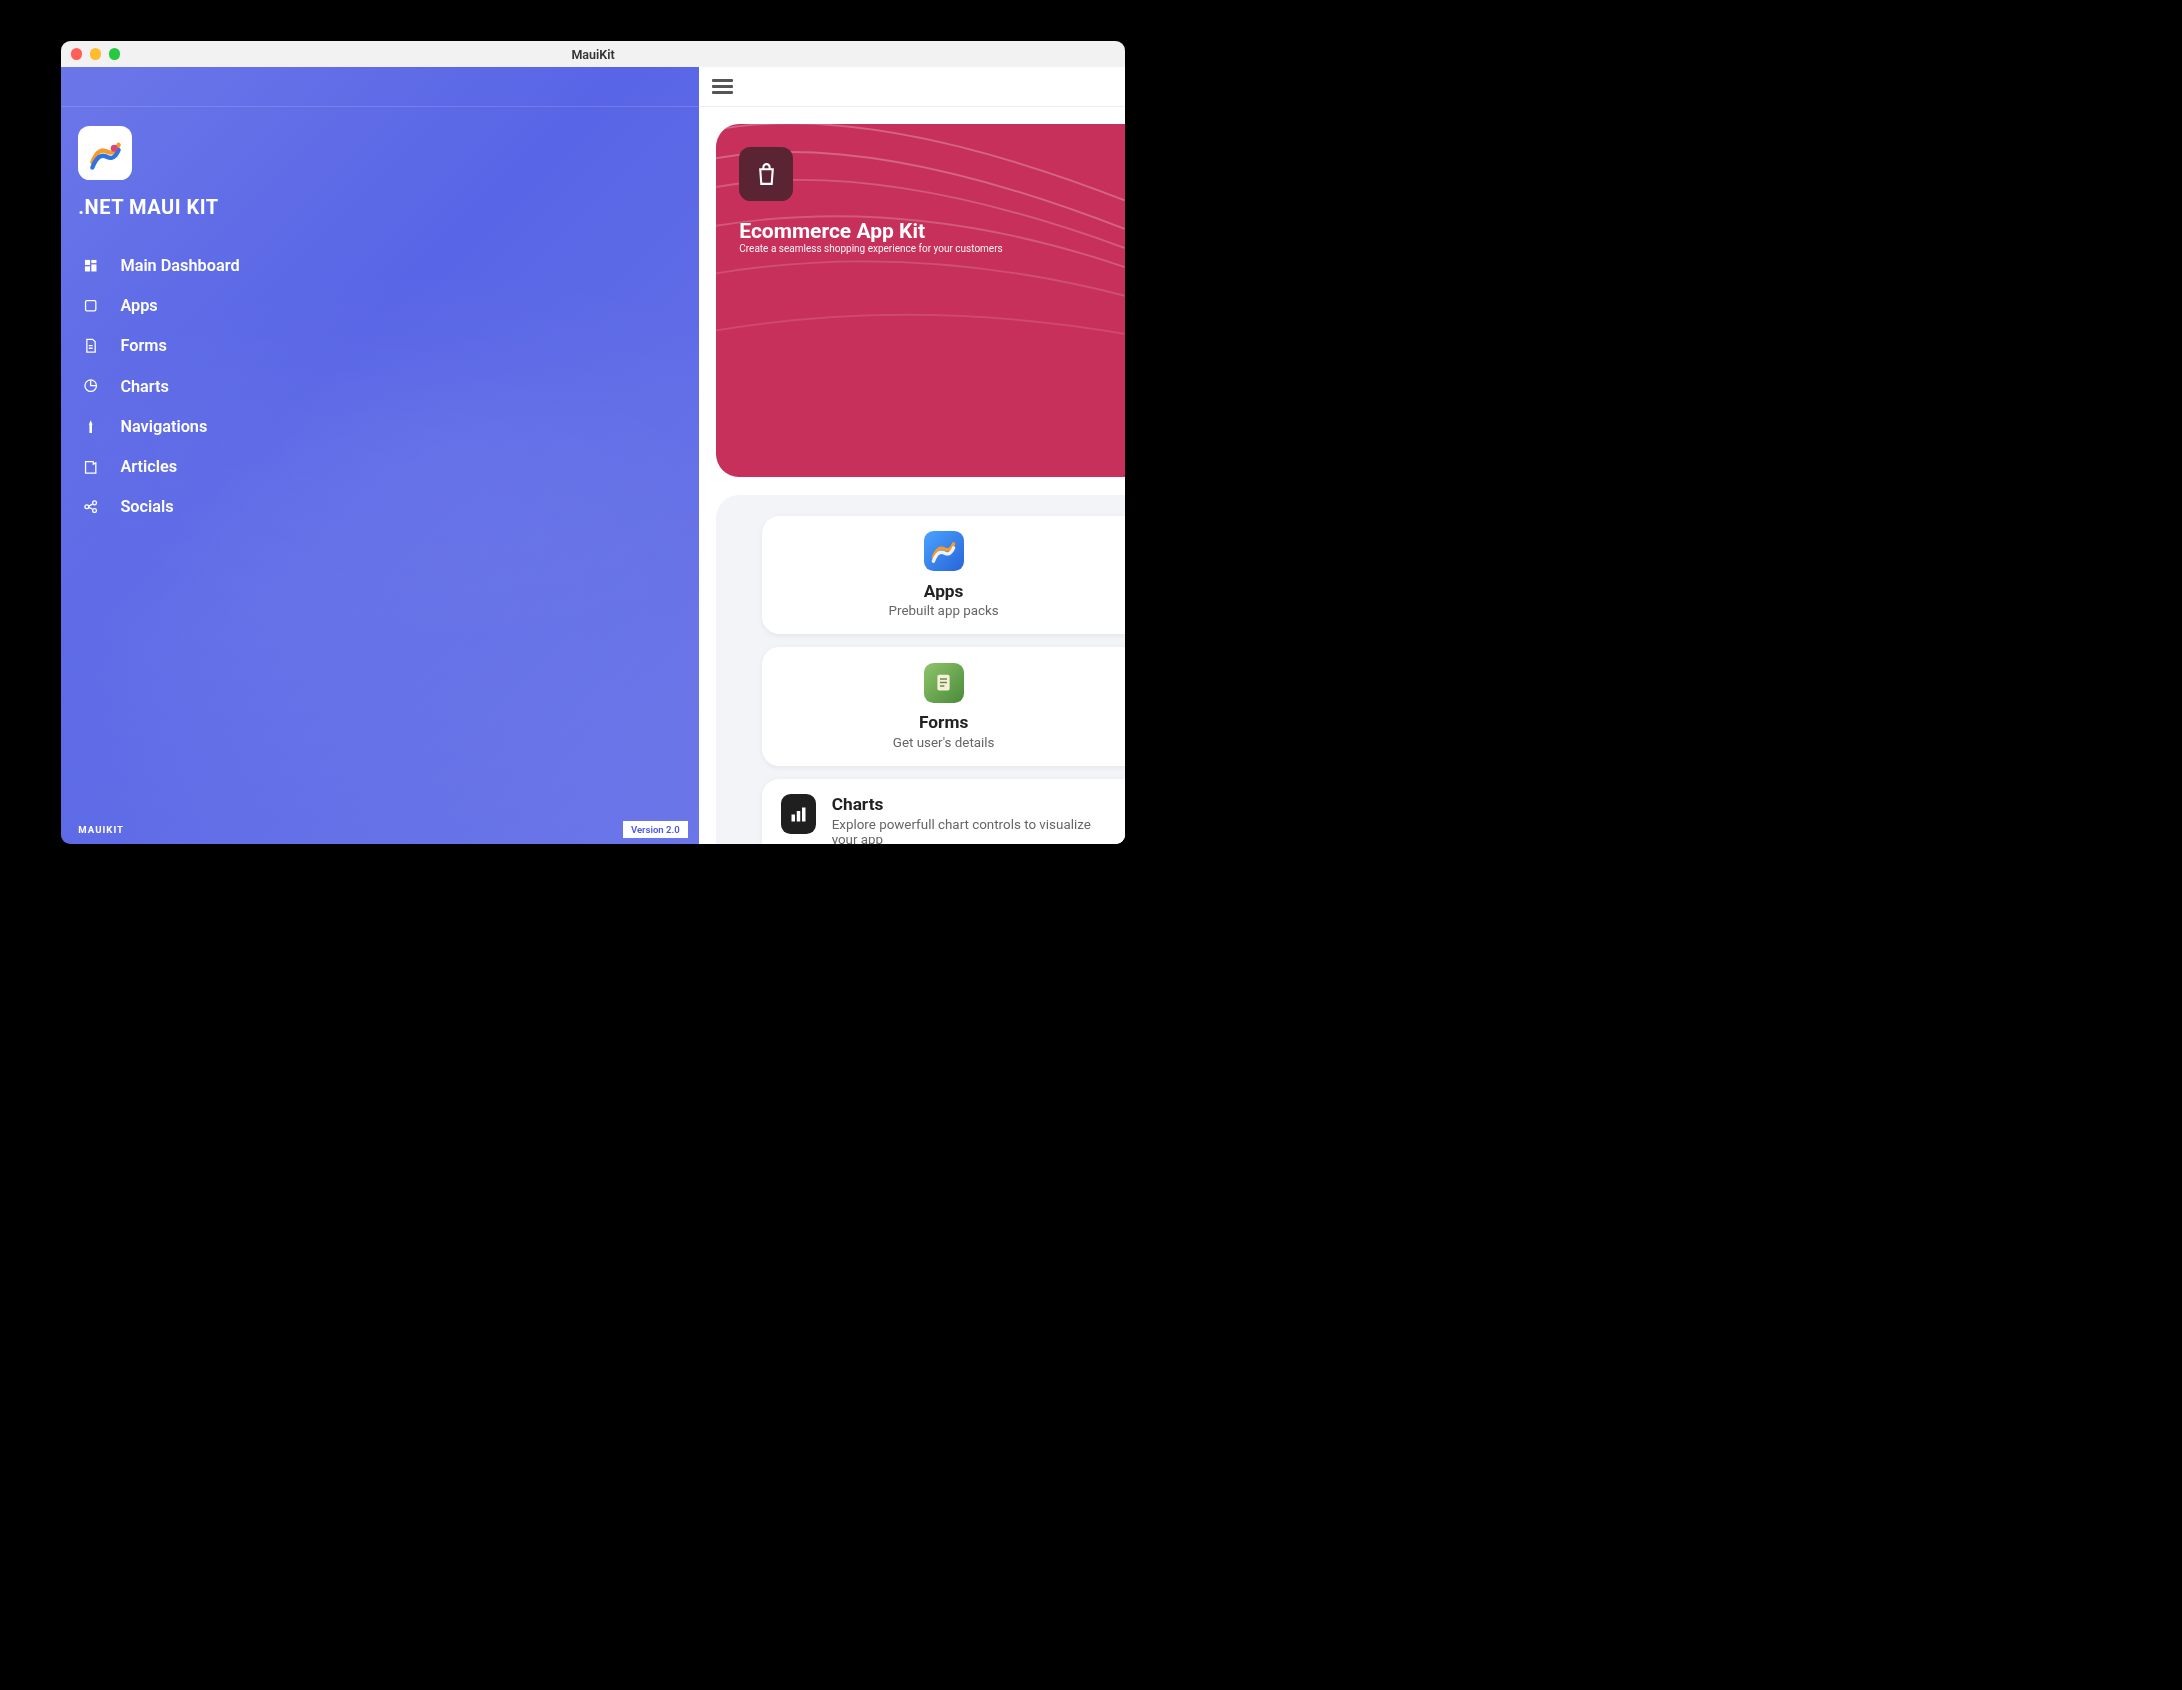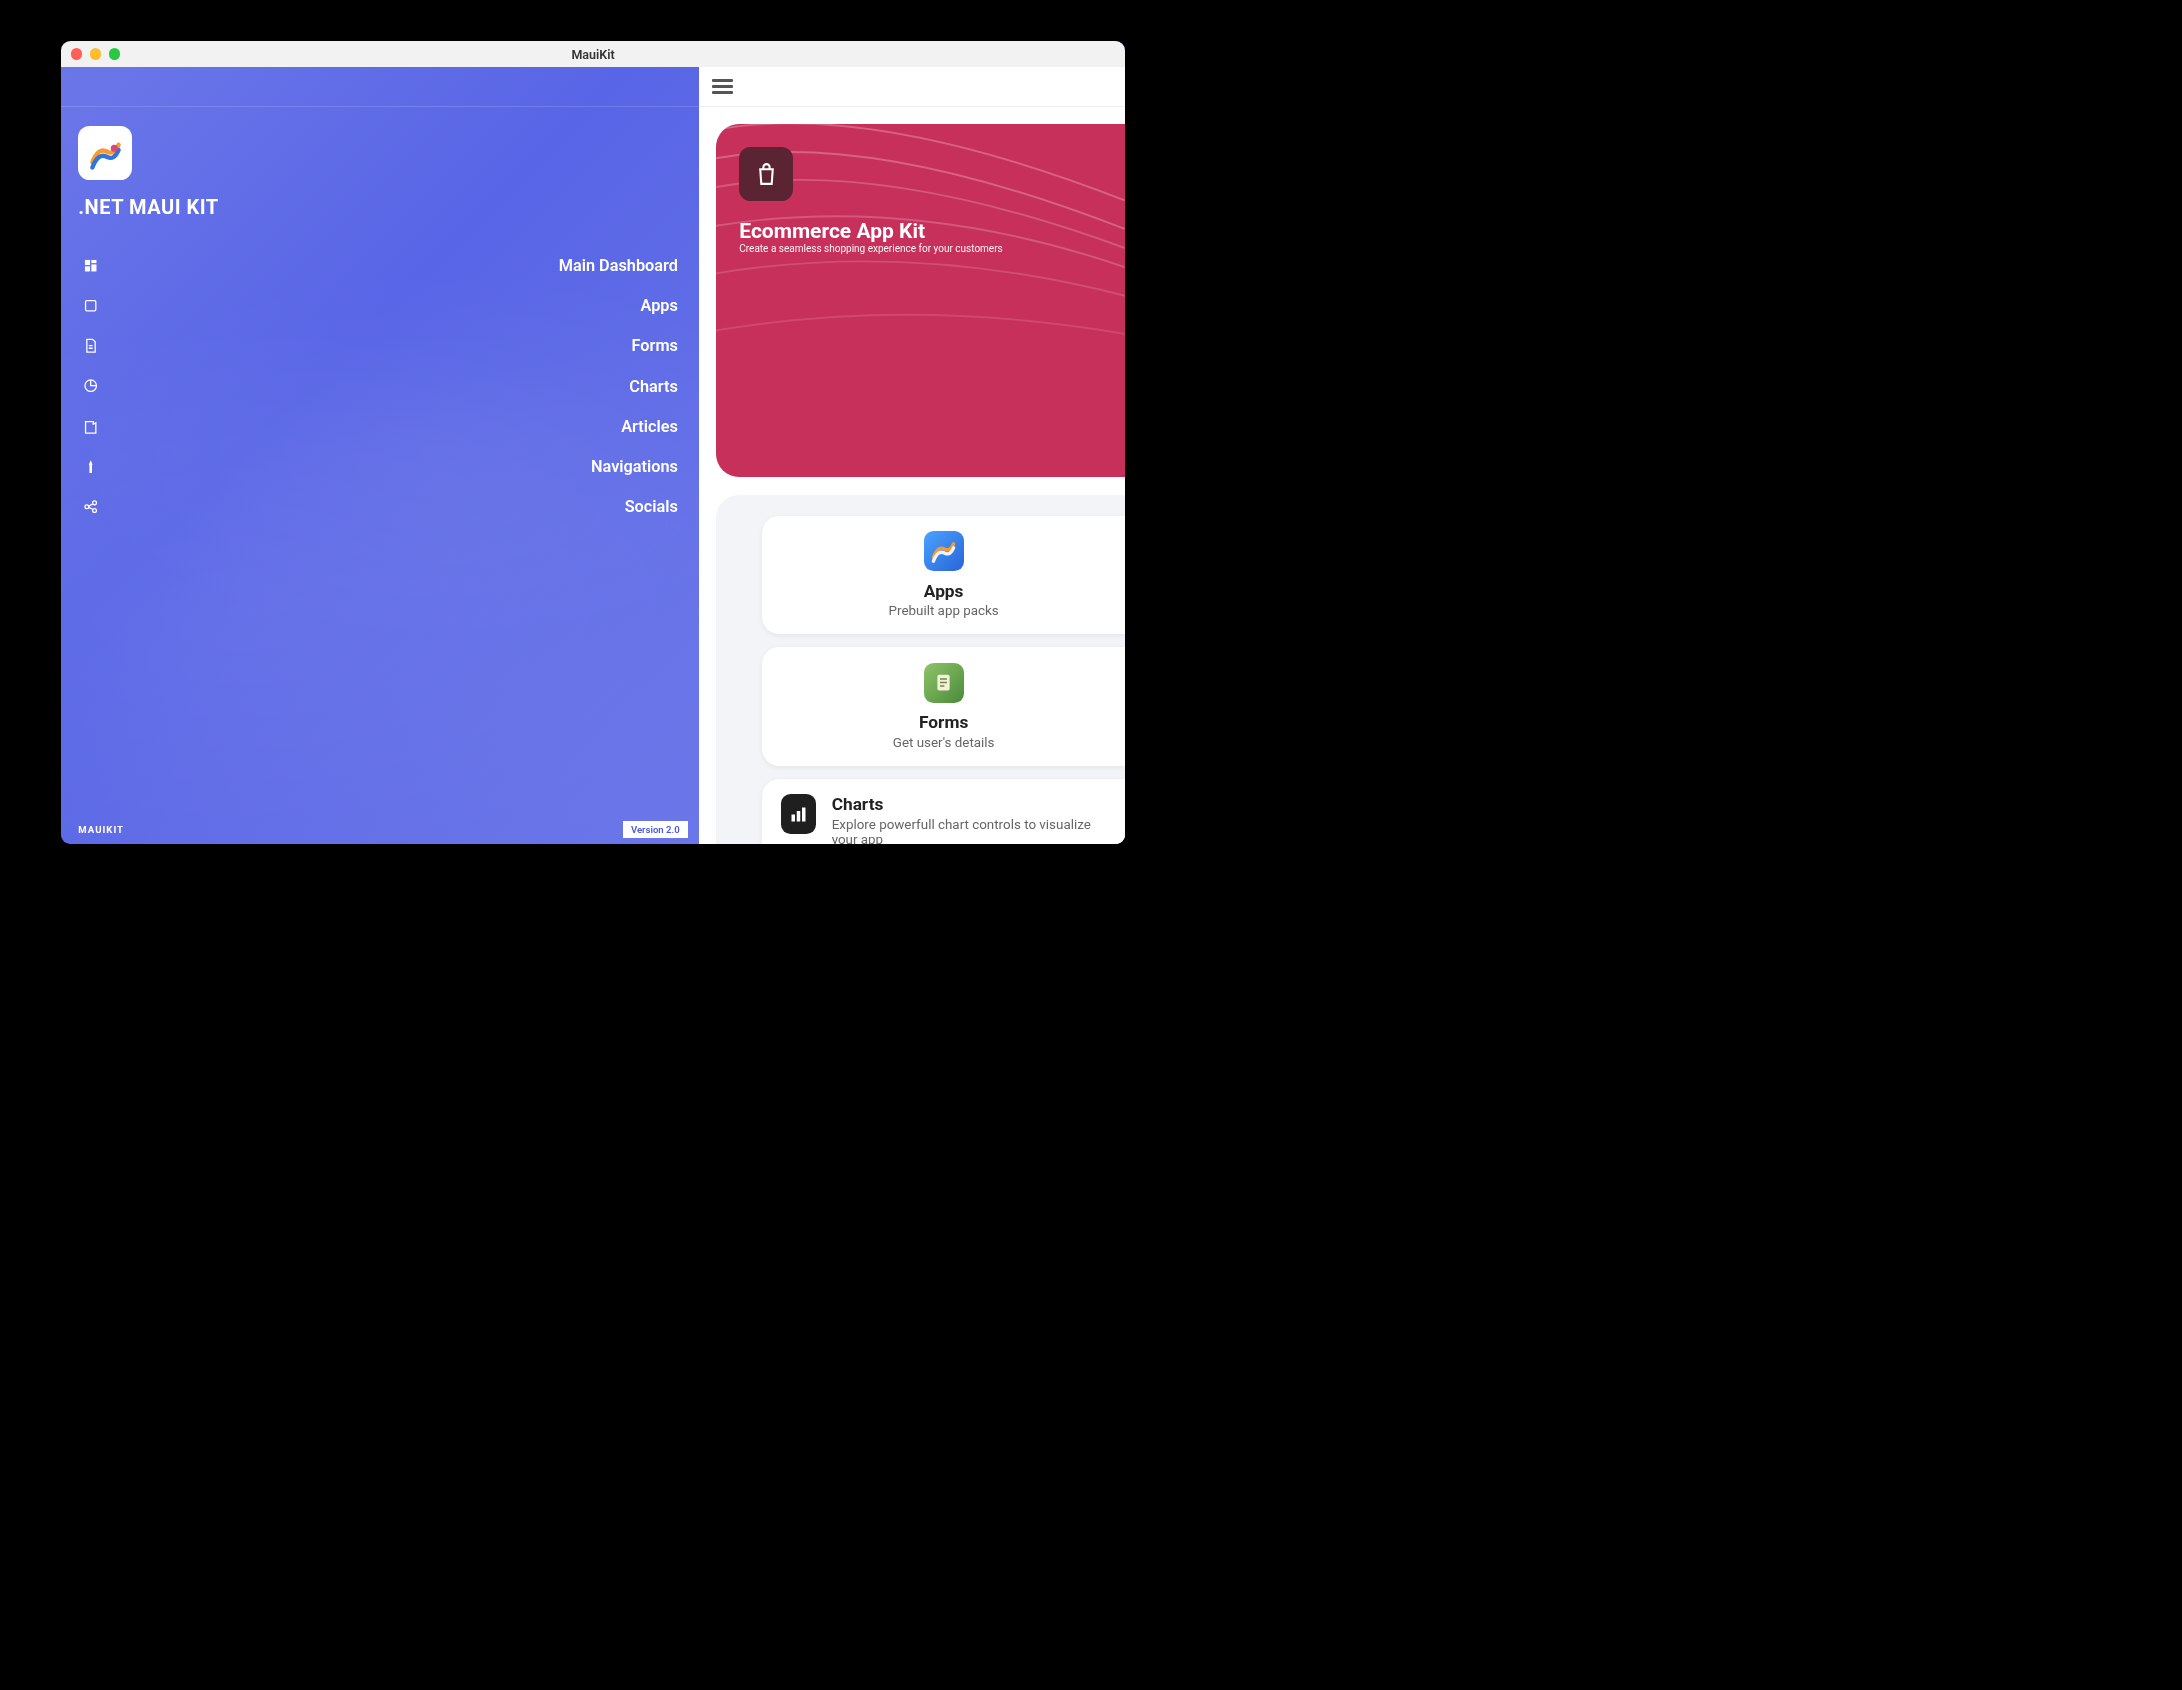--- a/index.html
+++ b/index.html
@@ -68,7 +68,7 @@
 .sidebar-title { margin-top:15.4px; font-size:20px; font-weight:700; letter-spacing:0.5px; }
 
 .nav-list { margin-top: 29px; display:flex; flex-direction:column; gap:5.8px; }
-.nav-item { display:flex; align-items:center; gap:21px; padding:7.7px 3.8px; cursor:pointer;justify-content:space-between; }
+.nav-item { display:flex; align-items:center; gap:21px; padding:7.7px 3.8px; cursor:pointer; }
 .nav-icon { width:17.3px; height:17.3px; display:flex; align-items:center; justify-content:center; }
 .nav-icon svg { width:15.4px; height:15.4px; fill:#fff; }
 .nav-label { font-size:16.3px; font-weight:600; color:#fff; }

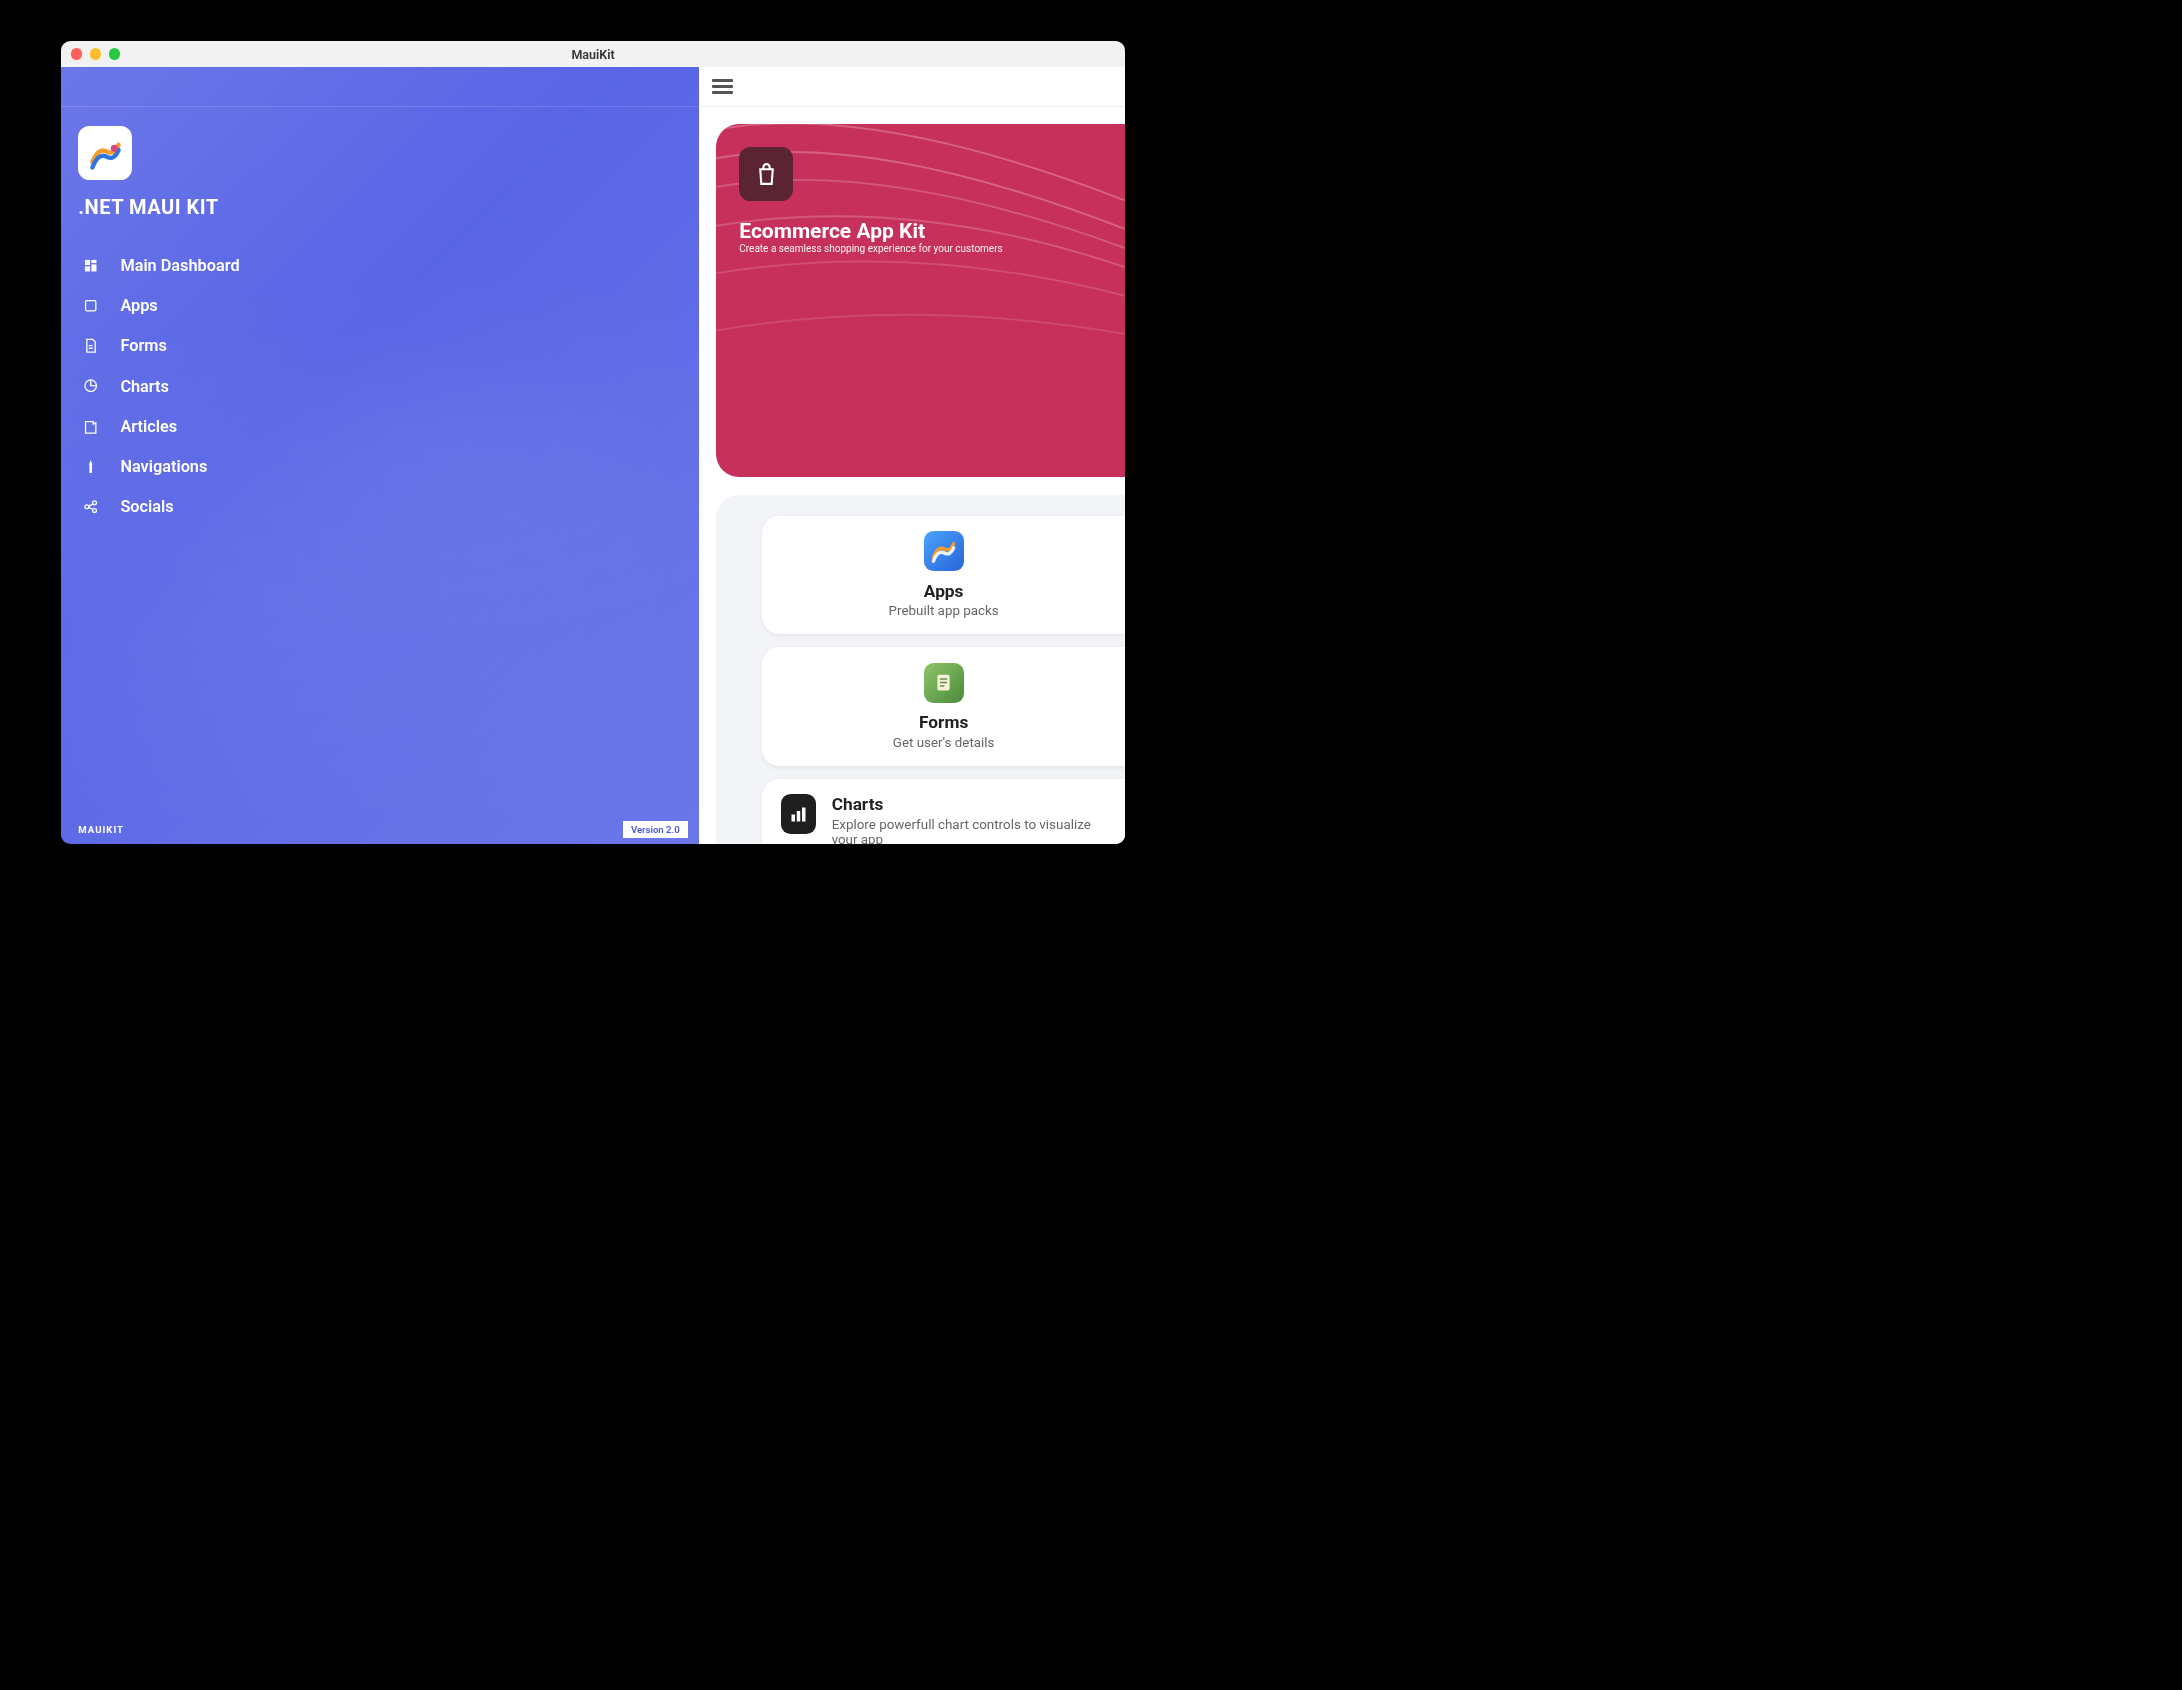--- a/index.html
+++ b/index.html
@@ -215,18 +215,18 @@
           <div class="nav-item">
             <span class="nav-icon">
               <svg viewBox="0 0 24 24">
+                  <path d="M12 2l3 7h-6zM10 9h4v13h-4z" fill="#fff"></path>
+                </svg>
+            </span>
+            <span class="nav-label">Navigations</span>
+          </div>
+          <div class="nav-item">
+            <span class="nav-icon">
+              <svg viewBox="0 0 24 24">
                   <path d="M4 4h12v4l4-2v16H4z" fill="none" stroke="#fff" stroke-width="2"></path>
                 </svg>
             </span>
             <span class="nav-label">Articles</span>
-          </div>
-          <div class="nav-item">
-            <span class="nav-icon">
-              <svg viewBox="0 0 24 24">
-                  <path d="M12 2l3 7h-6zM10 9h4v13h-4z" fill="#fff"></path>
-                </svg>
-            </span>
-            <span class="nav-label">Navigations</span>
           </div>
           <div class="nav-item">
             <span class="nav-icon">

